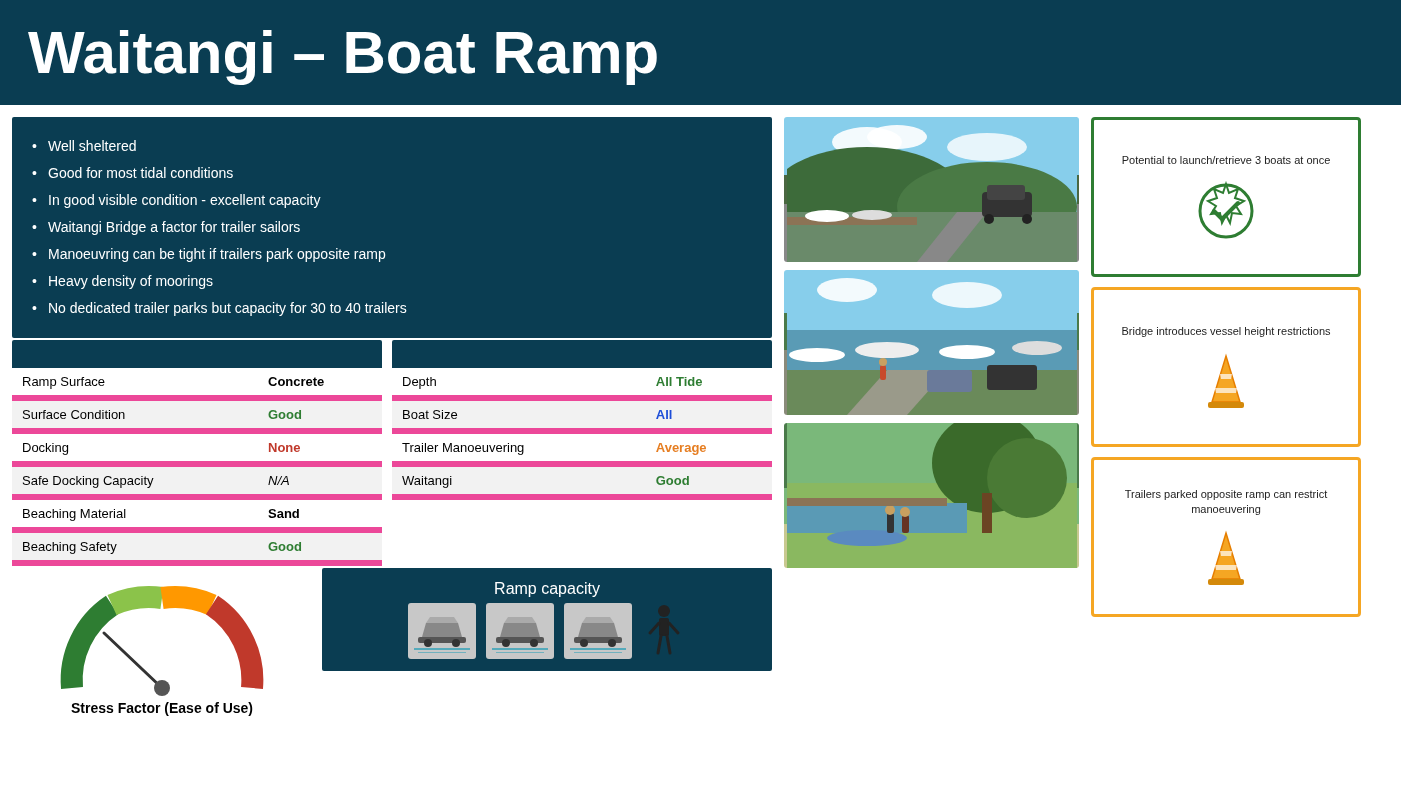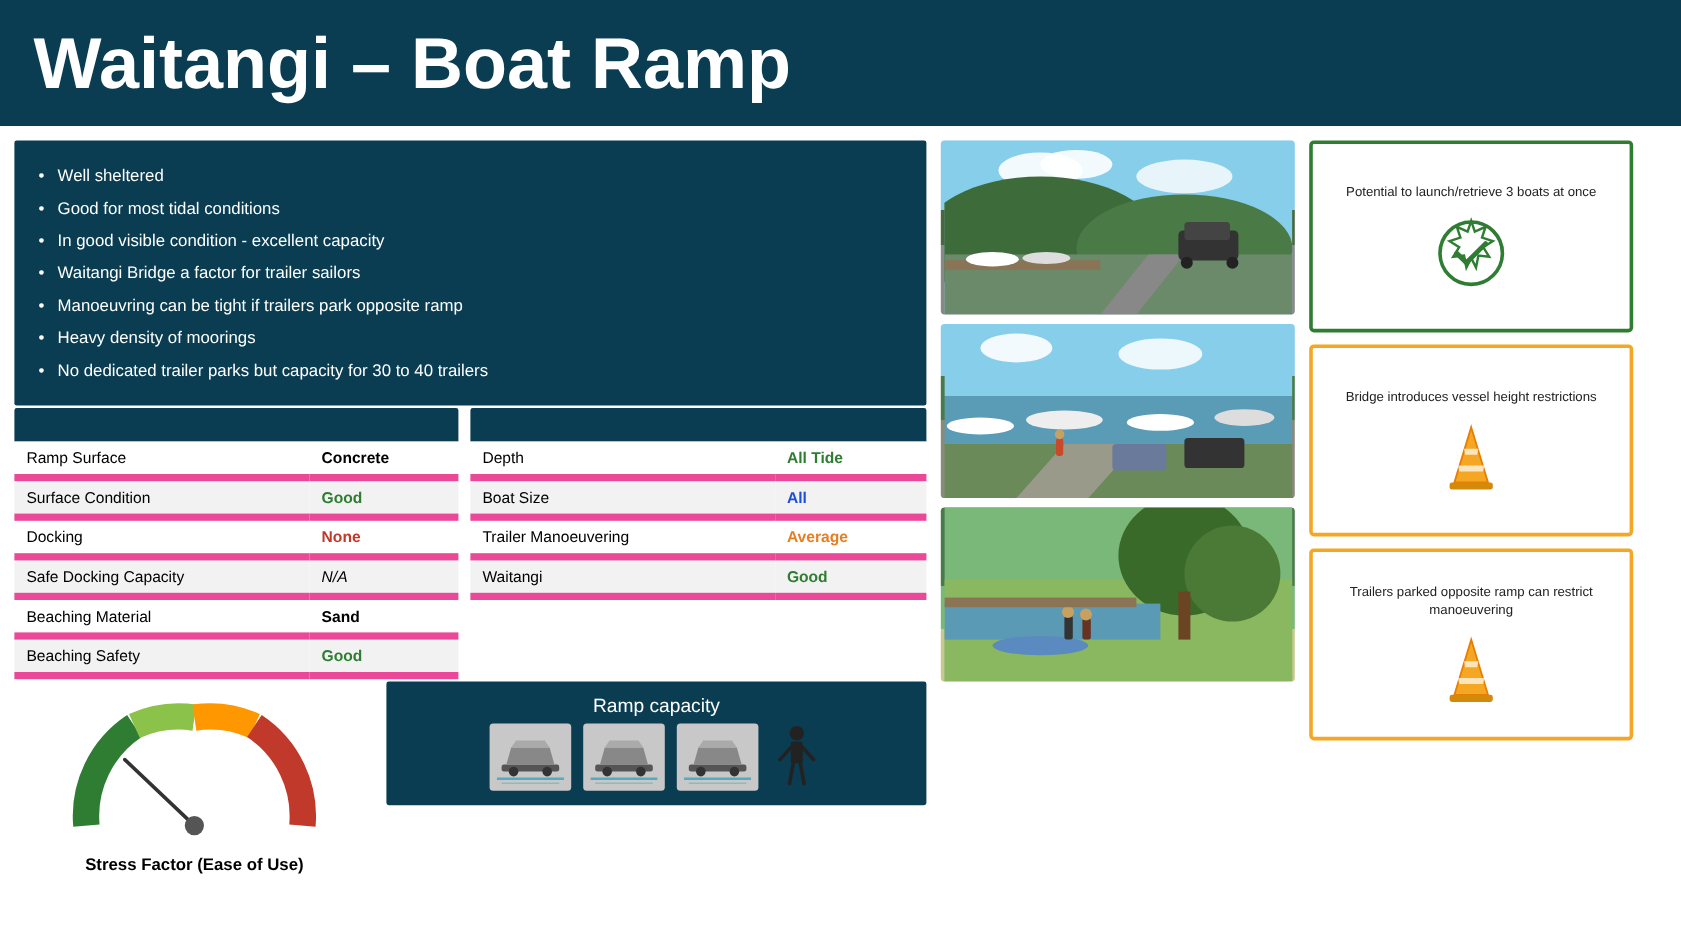--- a/index.html
+++ b/index.html
@@ -113,7 +113,7 @@
     .gauge-label {
       font-weight: bold;
       font-size: 14px;
-      margin-top: 14px;
+      margin-top: 2px;
       text-align: right;
     }
 

